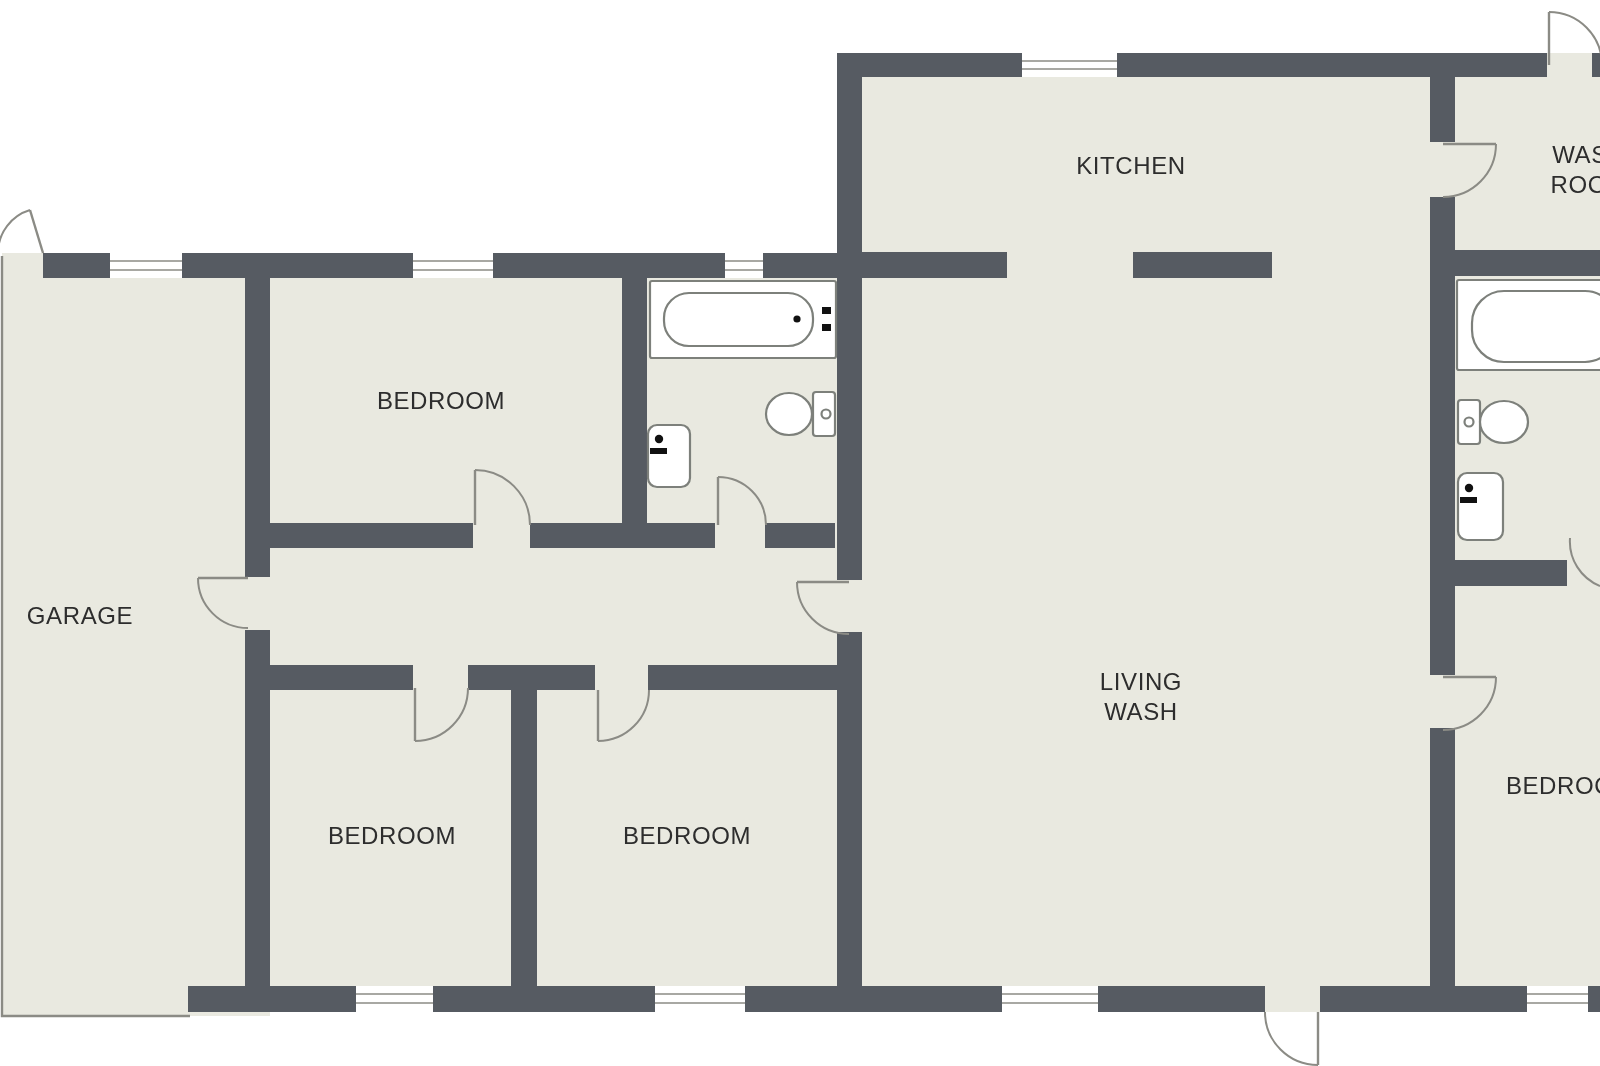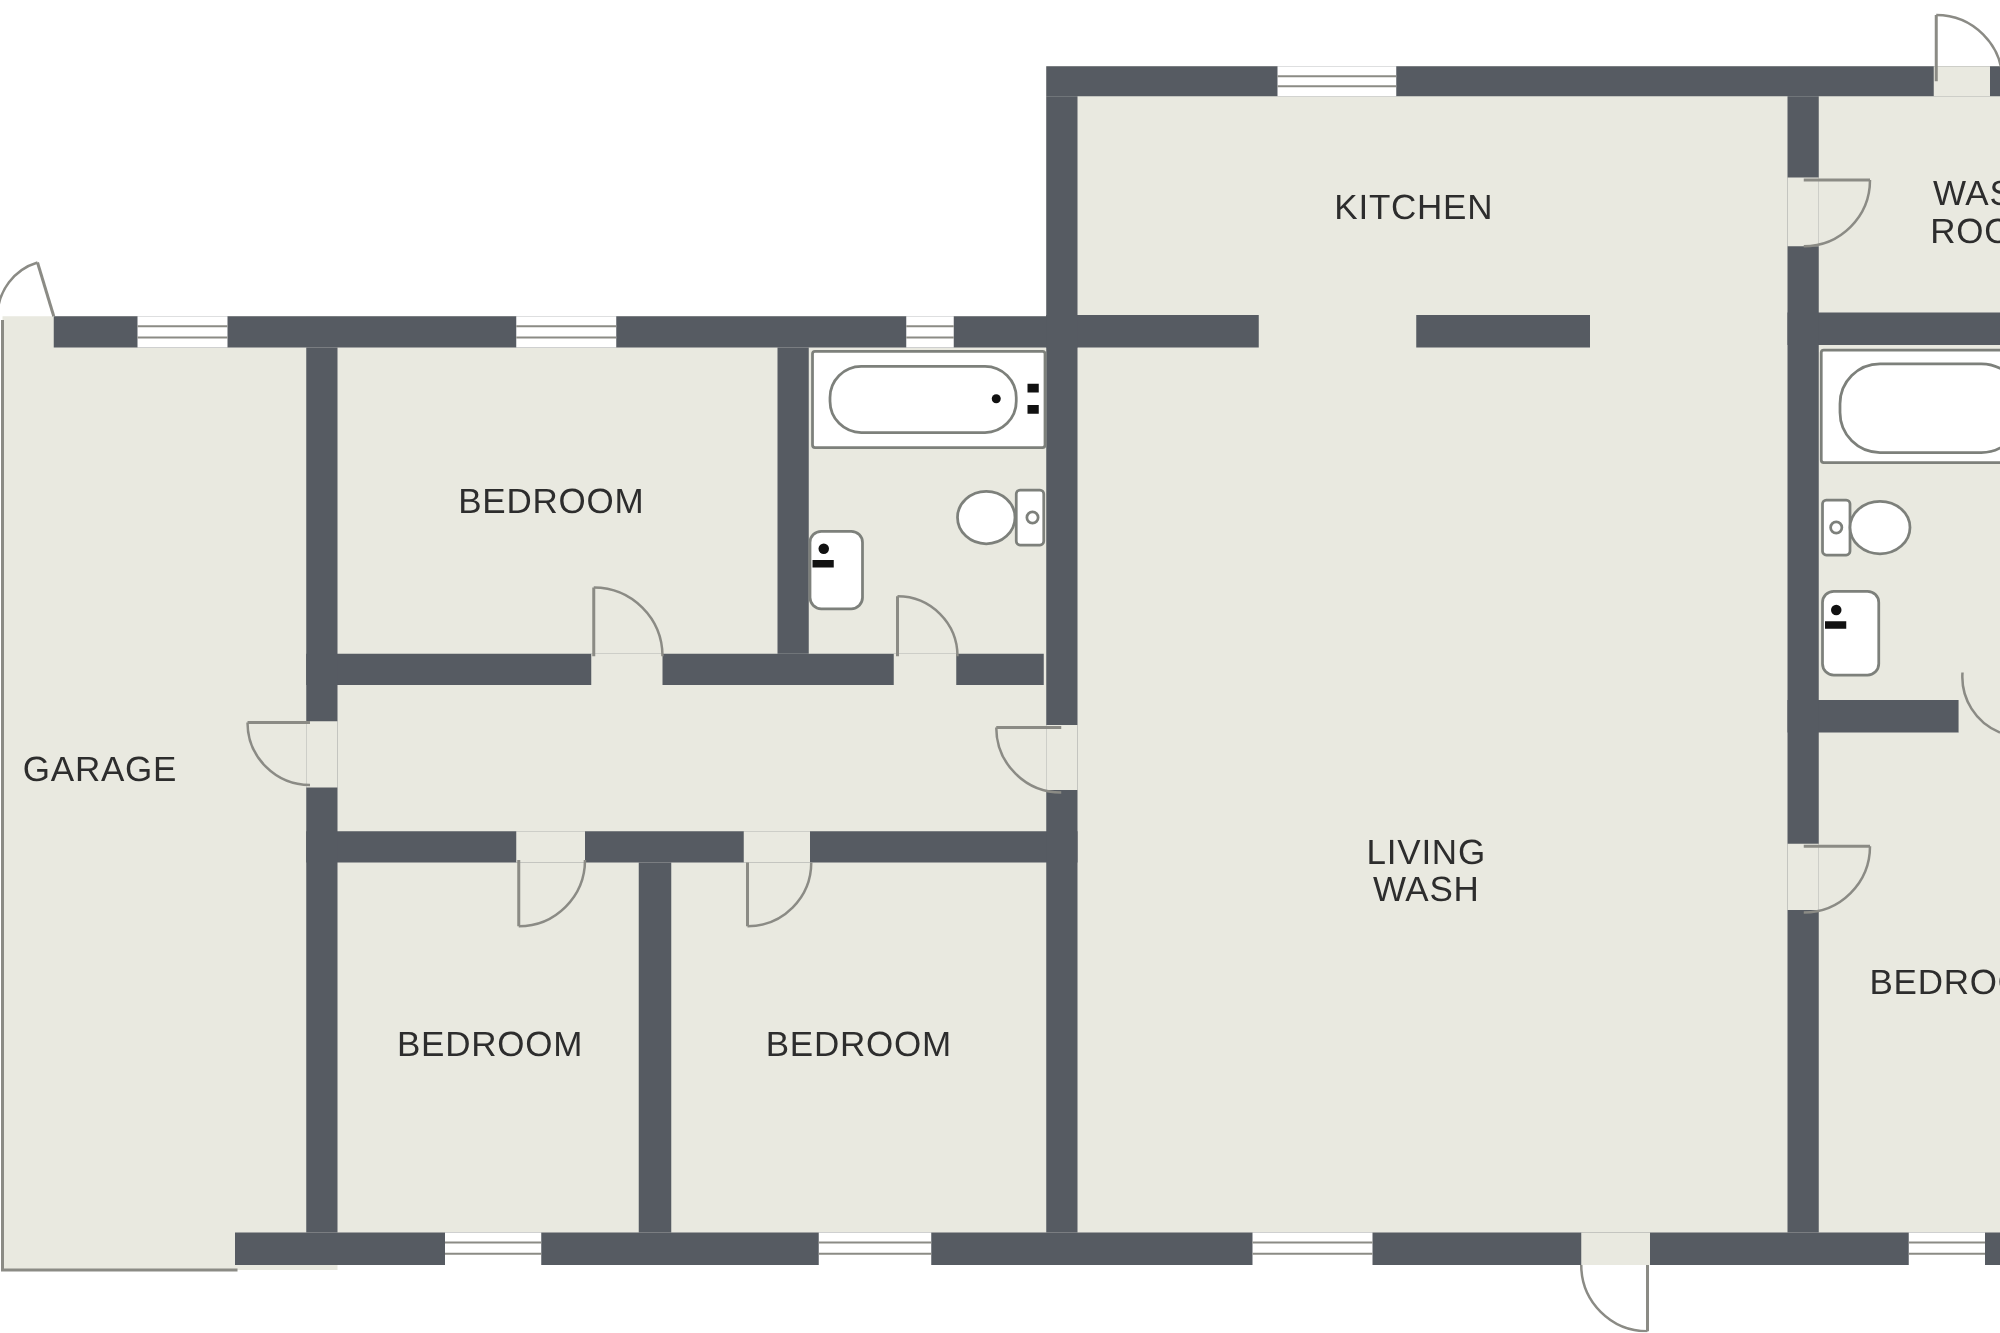--- a/index.html
+++ b/index.html
@@ -24,7 +24,7 @@
   .fxdark{fill:#111111;stroke:none;}
   .room-label{
     position:absolute;transform:translate(-50%,-50%);
-    color:var(--text);font-size:28px;line-height:30px;letter-spacing:.6px;
+    color:var(--text);font-size:24px;line-height:30px;letter-spacing:.6px;
     white-space:pre-line;text-align:center;z-index:2;
   }
 </style>

